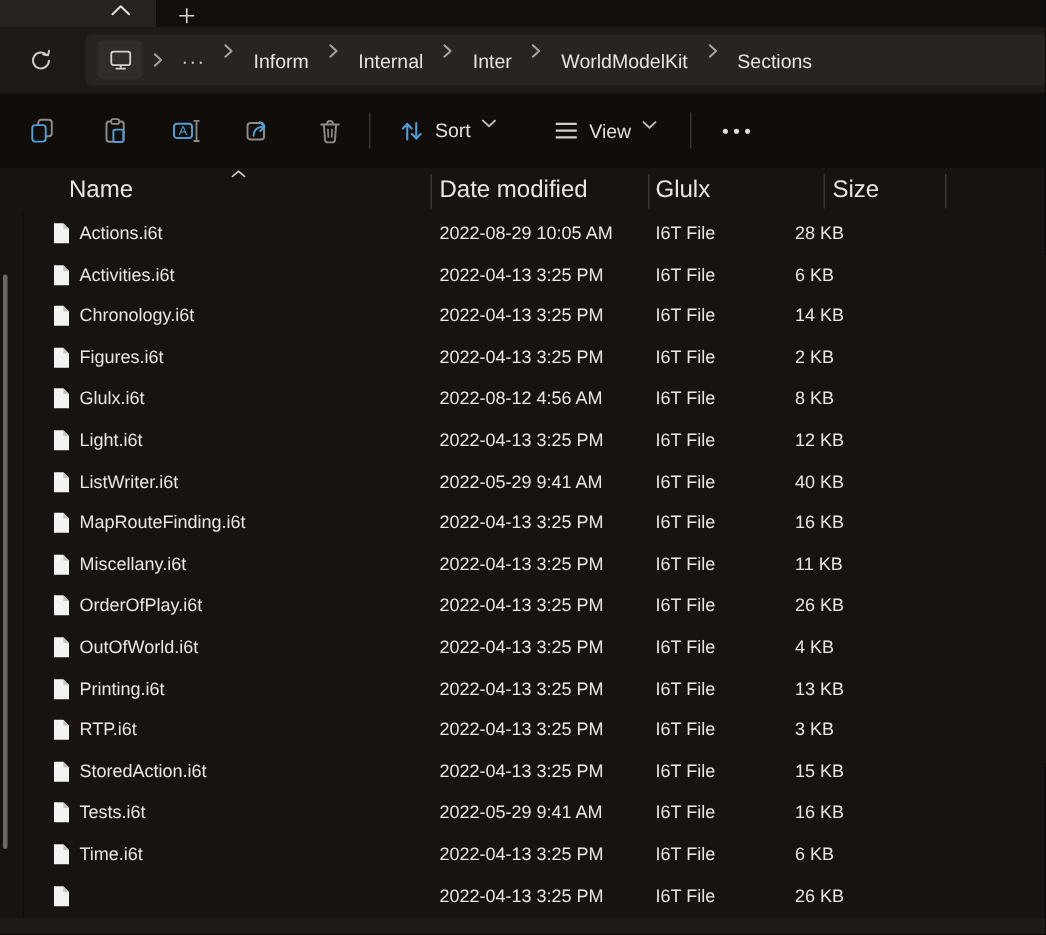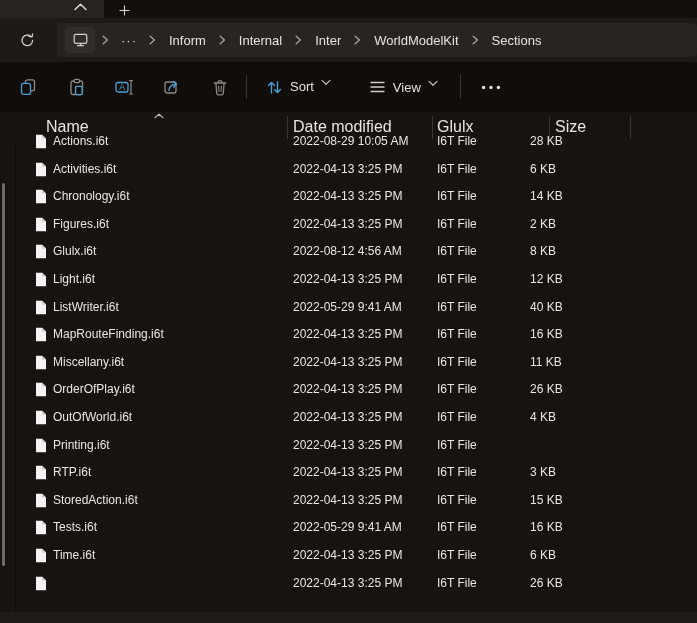--- a/index.html
+++ b/index.html
@@ -24,7 +24,7 @@
   .crumb{ font-size:13px; color:#e6e3e0; padding:4px 6px; border-radius:4px; white-space:nowrap; }
   .crumb-sep{ display:inline-flex; align-items:center; padding:0 7px; }
   .crumb-overflow{ font-size:13px; color:#d8d5d2; padding:2px 5px; letter-spacing:1px; }
-  #crumbs{ display:flex; align-items:center; }
+  #crumbs{ display:flex; align-items:flex-start; }
 
   
   .commandbar{ position:absolute; top:62px; left:0; width:697px; height:50px; background:#110d0a; display:flex; align-items:center; }

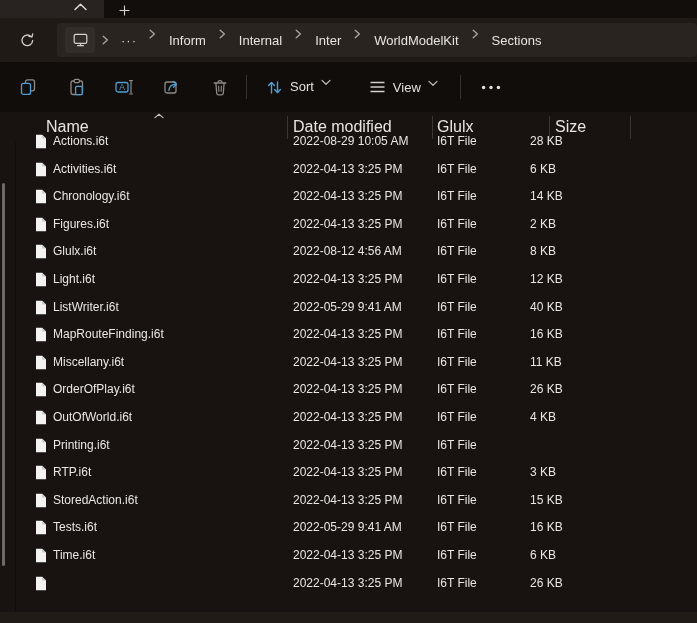--- a/index.html
+++ b/index.html
@@ -44,7 +44,7 @@
   .sort-caret{ position:absolute; left:154px; top:1px; width:10px; height:6px; }
 
   
-  .file-list{ position:absolute; top:128px; left:0; width:559px; height:470px; }
+  .file-list{ position:absolute; top:142px; left:0; width:559px; height:470px; }
   .file-row{ position:relative; height:27.6px; font-size:12px; color:#e9e6e3; }
   .file-row .file-icon{ position:absolute; left:35px; top:6px; width:12px; height:15px; }
   .file-row .cell{ position:absolute; top:0; line-height:27.6px; white-space:nowrap; }

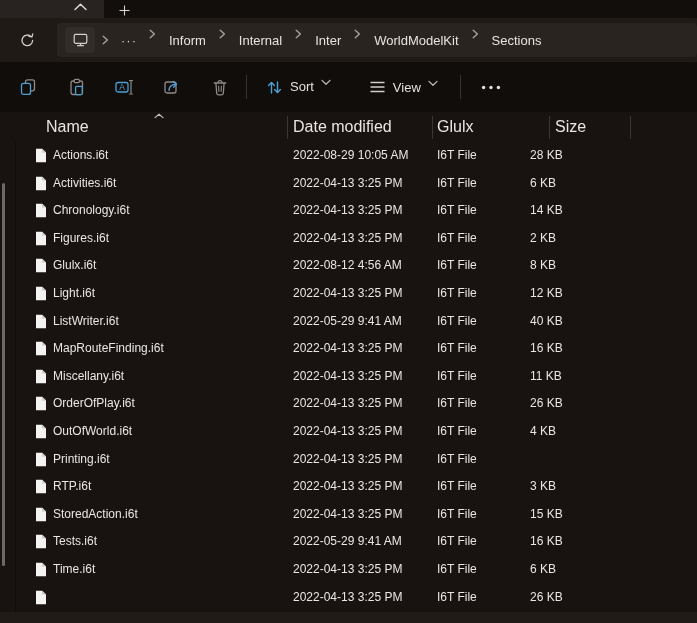--- a/index.html
+++ b/index.html
@@ -412,6 +412,7 @@
     <span class="cell name">Printing.i6t</span>
     <span class="cell date">2022-04-13 3:25 PM</span>
     <span class="cell type">I6T File</span>
+    <span class="cell size">13 KB</span>
   </div>
 
   <div class="file-row">

